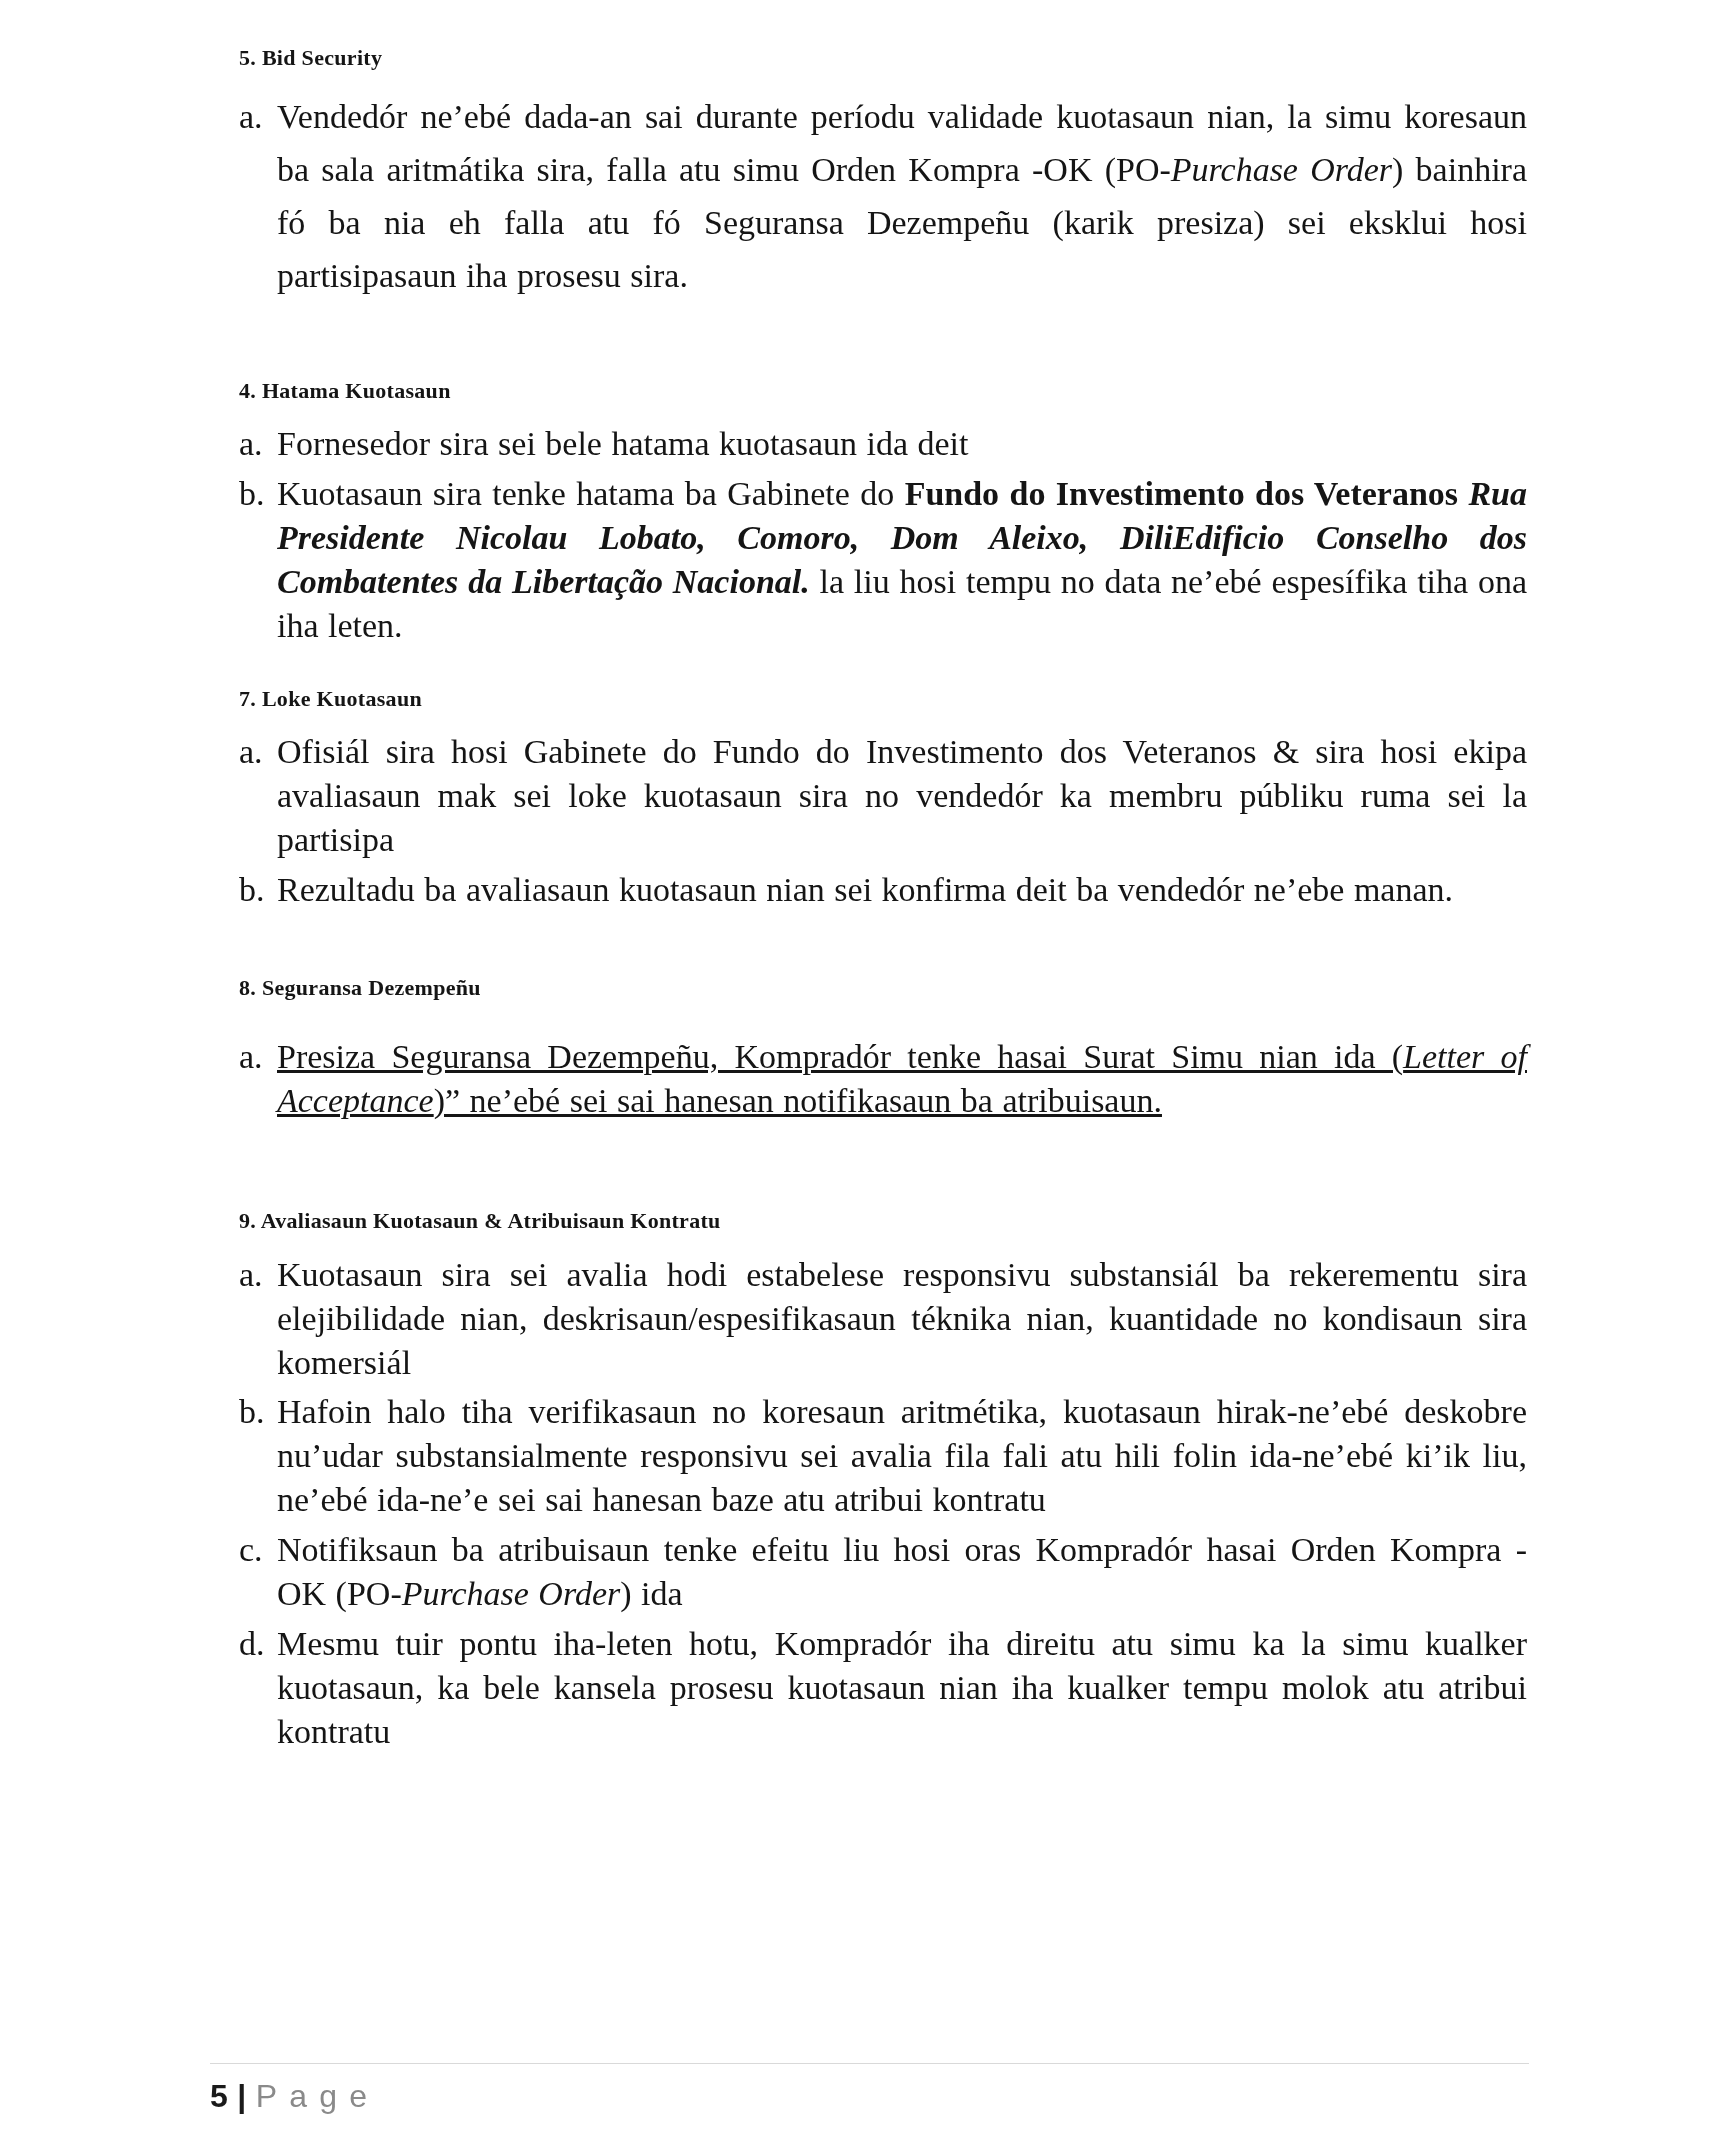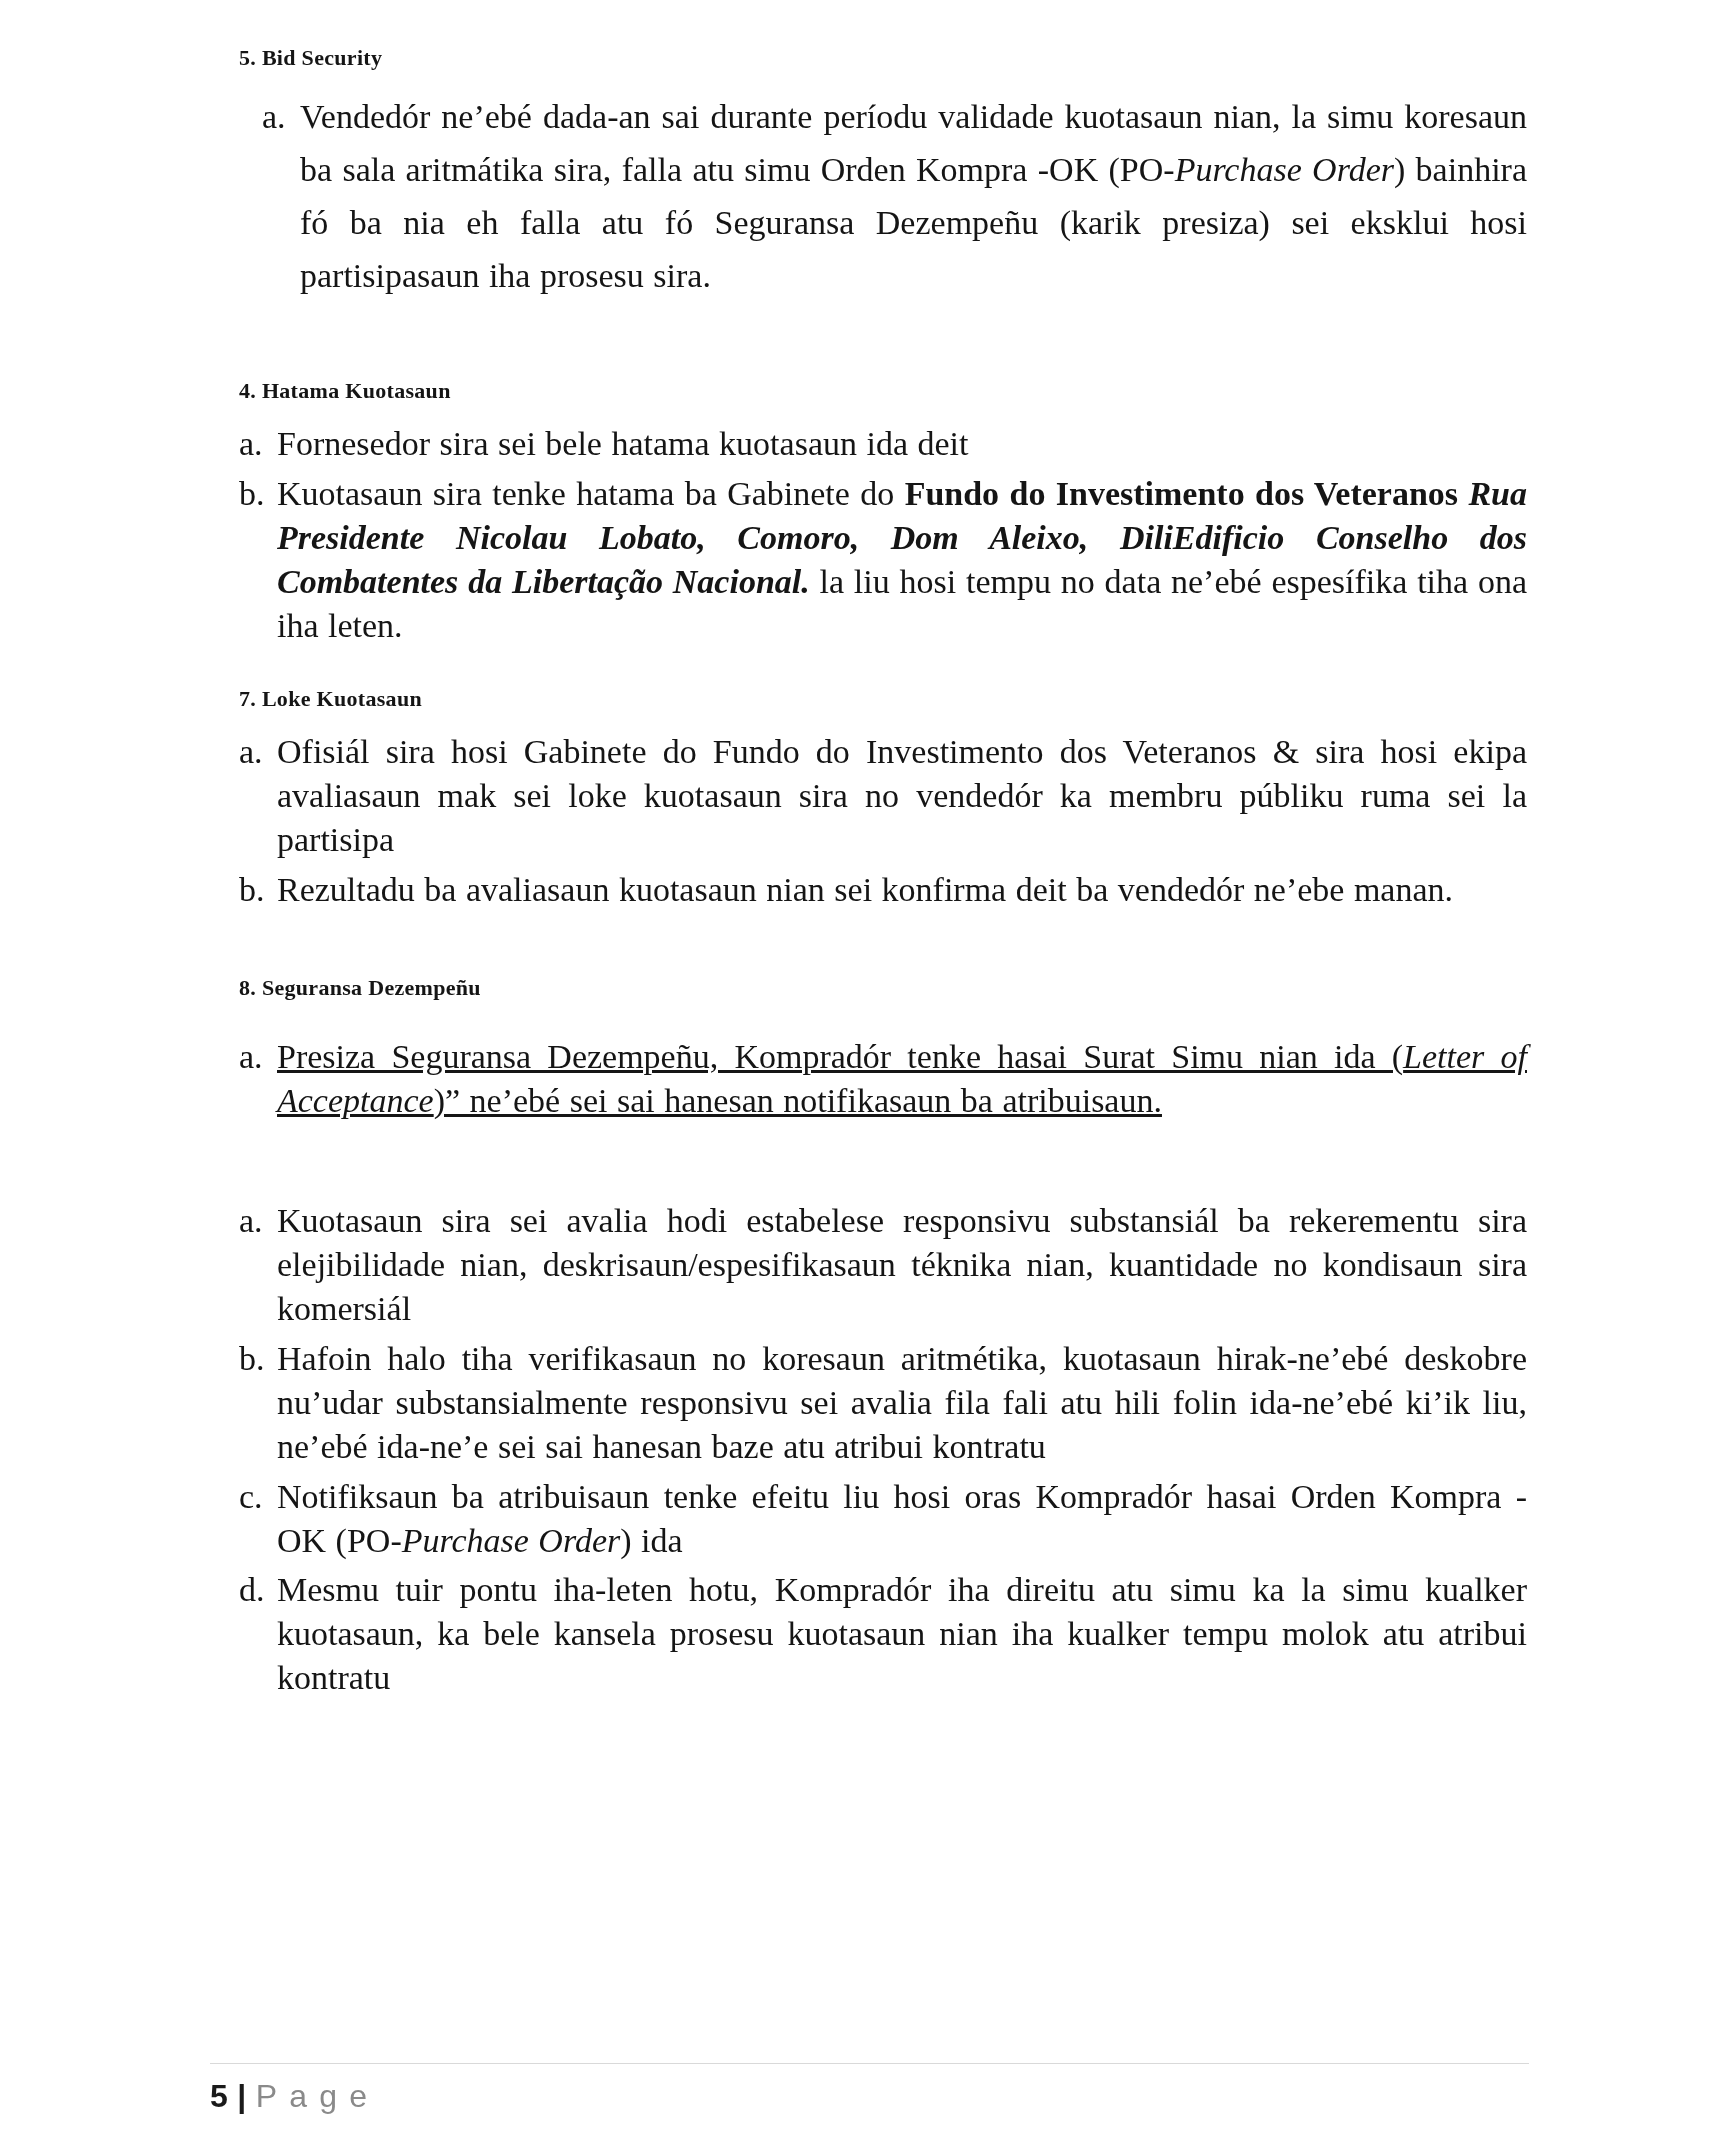--- a/index.html
+++ b/index.html
@@ -46,7 +46,7 @@
     width: 38px;
     text-indent: 0;
   }
-  p.lh-tall { line-height: 53px; margin-left: 23px; }
+  p.lh-tall { line-height: 53px; }
   p.justify { text-align: justify; }
   p.mt-extra { margin-top: 25px; text-decoration: underline; }
   .seg-italic { font-style: italic; }

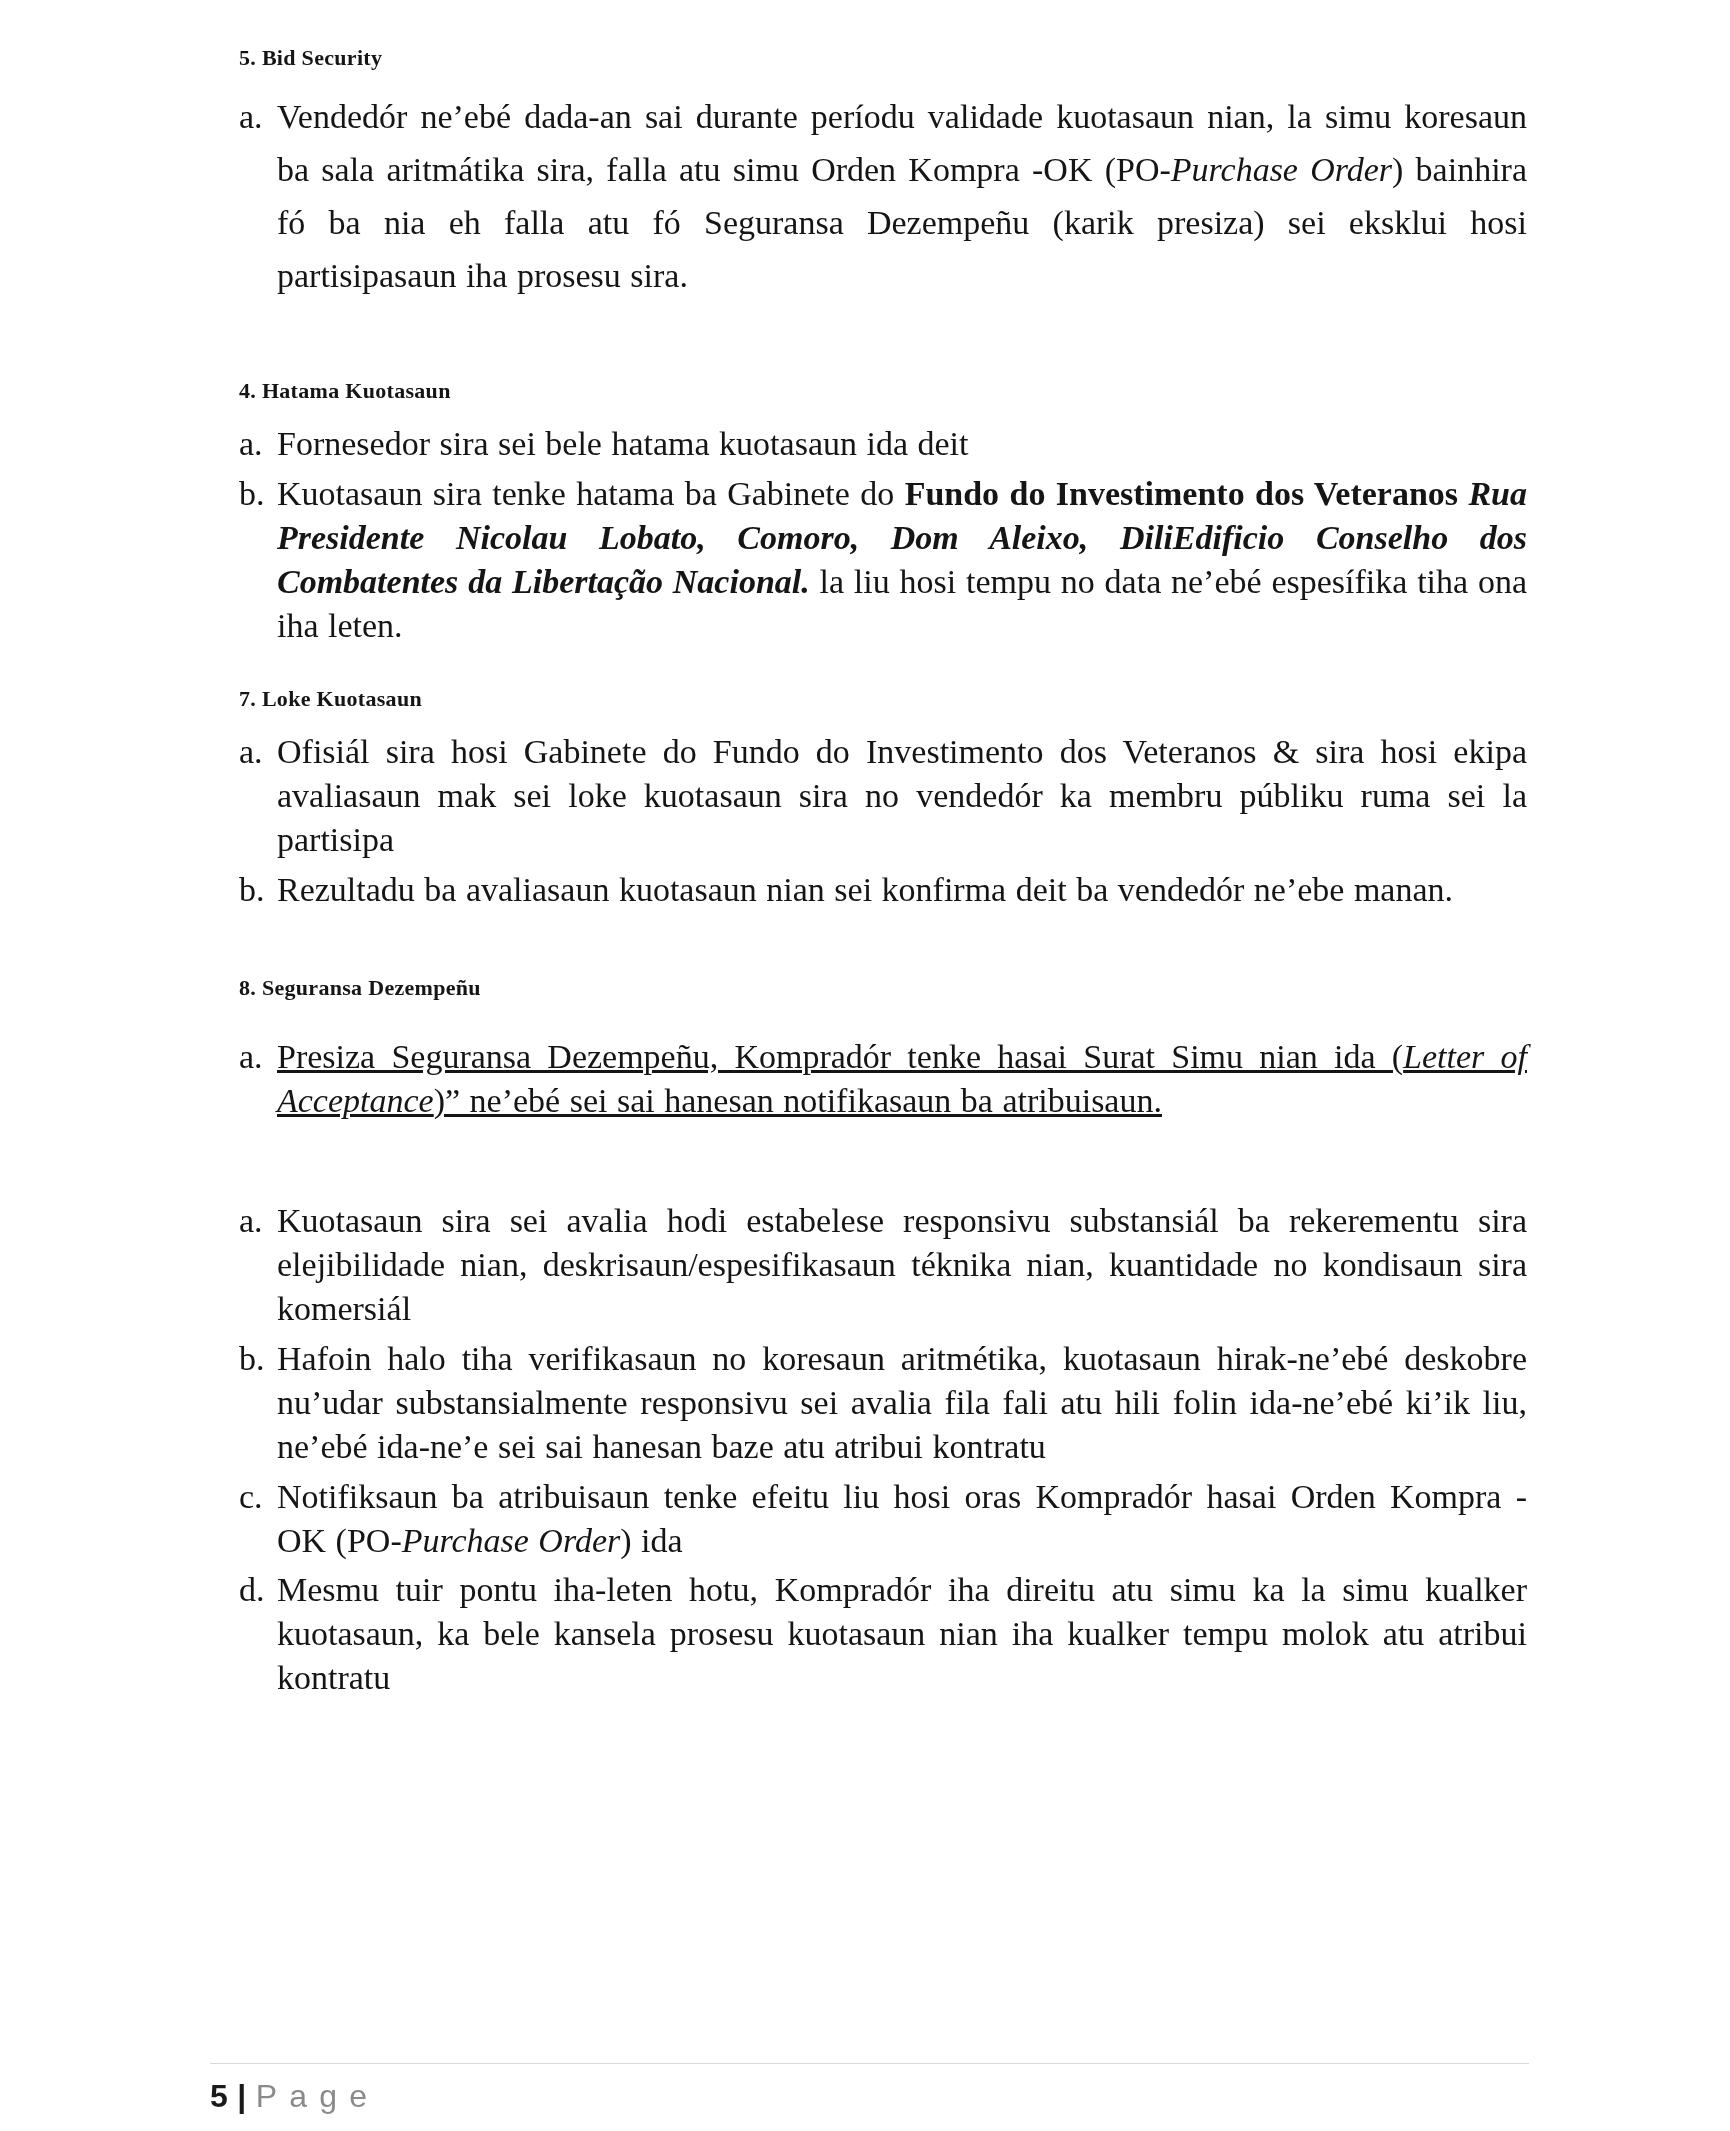--- a/index.html
+++ b/index.html
@@ -111,6 +111,7 @@
   </section>
 
   <section class="doc-section sec-9">
+    <h2 class="heading">9. Avaliasaun Kuotasaun &amp; Atribuisaun Kontratu</h2>
     <p class="item justify"><span class="marker">a.</span><span class="item-text"><span>Kuotasaun sira sei avalia hodi estabelese responsivu substansiál ba rekerementu sira elejibilidade nian,  deskrisaun/espesifikasaun téknika nian, kuantidade no kondisaun sira komersiál</span></span></p>
     <p class="item justify"><span class="marker">b.</span><span class="item-text"><span>Hafoin halo tiha verifikasaun no koresaun aritmétika, kuotasaun hirak-ne’ebé deskobre nu’udar substansialmente responsivu sei avalia fila fali atu hili folin ida-ne’ebé ki’ik liu, ne’ebé ida-ne’e sei sai hanesan baze atu atribui kontratu</span></span></p>
     <p class="item justify"><span class="marker">c.</span><span class="item-text"><span>Notifiksaun ba atribuisaun tenke efeitu liu hosi oras Kompradór hasai Orden Kompra - OK (PO-</span><span class="seg-italic">Purchase Order</span><span>) ida</span></span></p>

